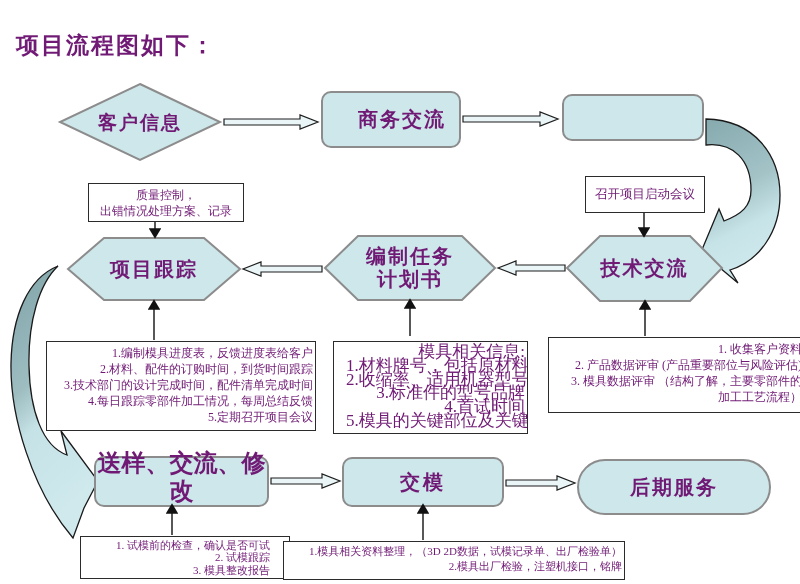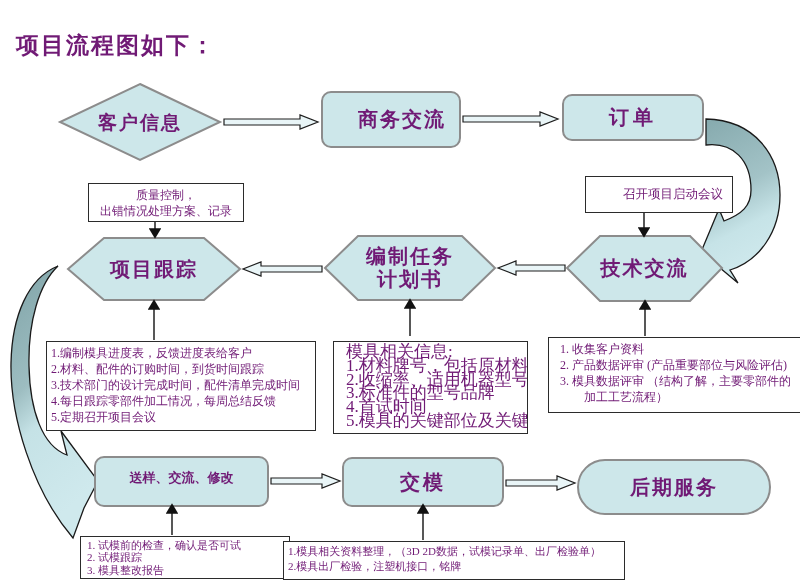--- a/index.html
+++ b/index.html
@@ -91,7 +91,6 @@
 
   <div class="lbl lbl-customer">客户信息</div>
   <div class="lbl lbl-business">商务交流</div>
-  <div class="lbl lbl-order">订单</div>
   <div class="lbl lbl-tech">技术交流</div>
   <div class="lbl lbl-task">编制任务
 计划书</div>

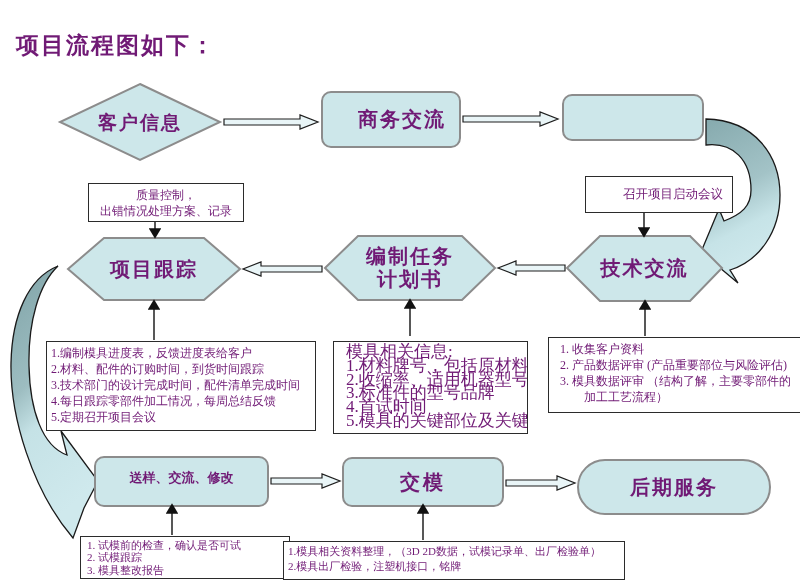--- a/index.html
+++ b/index.html
@@ -22,7 +22,7 @@
         font-size:12px;}
   .note-center{display:flex;align-items:center;justify-content:center;text-align:center;white-space:pre-line;}
   .note-quality{left:88px;top:165px;width:154px;height:37px;line-height:16px;}
-  .note-kickoff{left:585px;top:158px;width:118px;height:35px;font-size:12.5px;padding-left:28px;}
+  .note-kickoff{left:585px;top:158px;width:118px;height:35px;font-size:12.5px;}
   .note-tracking{left:46px;top:323px;width:262px;height:85px;padding:3px 2px 0 4px;line-height:16px;}
   .note-mold{left:333px;top:323px;width:179px;height:88px;padding:3px 2px 0 12px;font-size:17px;line-height:13.8px;}
   .note-tech{left:548px;top:319px;width:242px;height:71px;padding:3px 2px 0 11px;line-height:16px;}

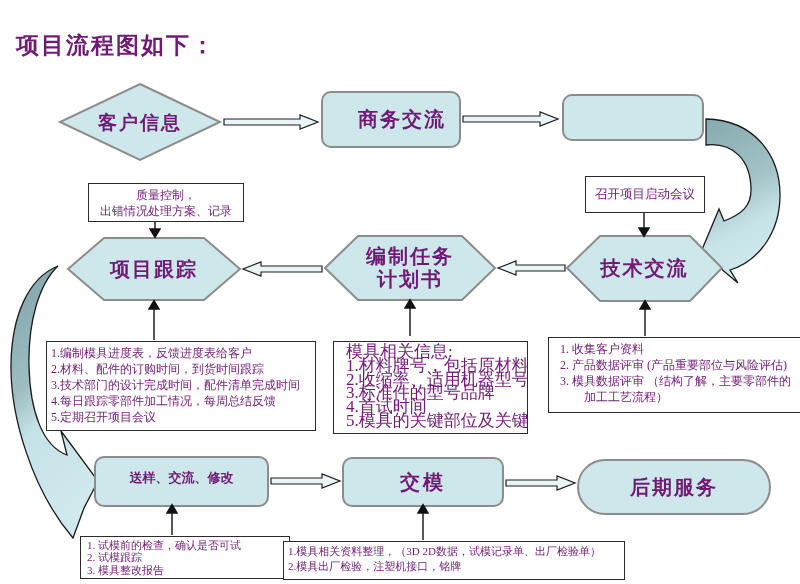--- a/index.html
+++ b/index.html
@@ -19,7 +19,7 @@
   .lbl-delivery{left:343px;top:440px;width:160px;height:48px;font-size:20px;letter-spacing:3px;border-radius:9px;}
   .lbl-after{left:578px;top:442px;width:192px;height:54px;font-size:20px;letter-spacing:2px;}
   .note{position:absolute;background:#fff;border:1px solid #2b2b2b;white-space:pre;overflow:hidden;
-        font-size:12px;}
+        font-size:12px;text-align:right;}
   .note-center{display:flex;align-items:center;justify-content:center;text-align:center;white-space:pre-line;}
   .note-quality{left:88px;top:165px;width:154px;height:37px;line-height:16px;}
   .note-kickoff{left:585px;top:158px;width:118px;height:35px;font-size:12.5px;}

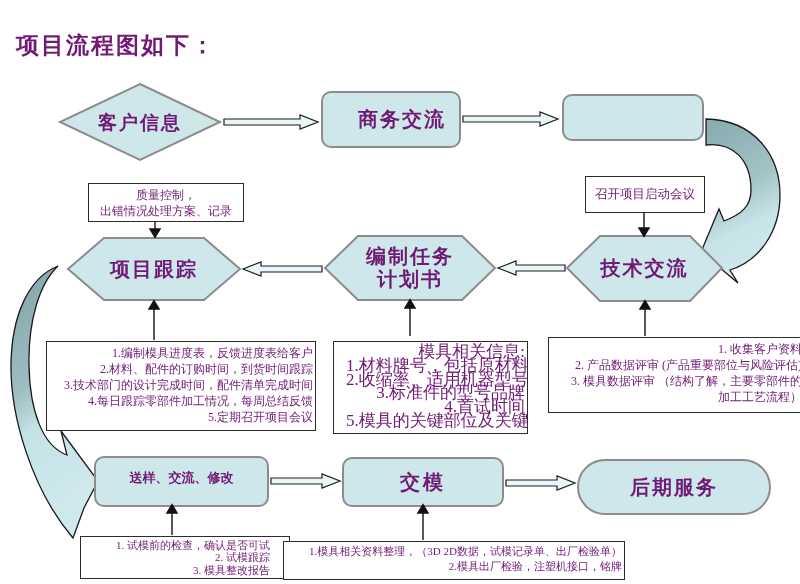--- a/index.html
+++ b/index.html
@@ -15,7 +15,7 @@
   .lbl-tech{left:567px;top:218px;width:155px;height:65px;font-size:20px;letter-spacing:2px;}
   .lbl-task{left:325px;top:218px;width:170px;height:64px;font-size:20px;letter-spacing:2px;}
   .lbl-tracking{left:68px;top:220px;width:172px;height:62px;font-size:20px;letter-spacing:2px;}
-  .lbl-sample{left:95px;top:439px;width:173px;height:42px;font-size:13px;border-radius:9px;}
+  .lbl-sample{left:95px;top:439px;width:173px;height:42px;font-size:24px;border-radius:9px;}
   .lbl-delivery{left:343px;top:440px;width:160px;height:48px;font-size:20px;letter-spacing:3px;border-radius:9px;}
   .lbl-after{left:578px;top:442px;width:192px;height:54px;font-size:20px;letter-spacing:2px;}
   .note{position:absolute;background:#fff;border:1px solid #2b2b2b;white-space:pre;overflow:hidden;

